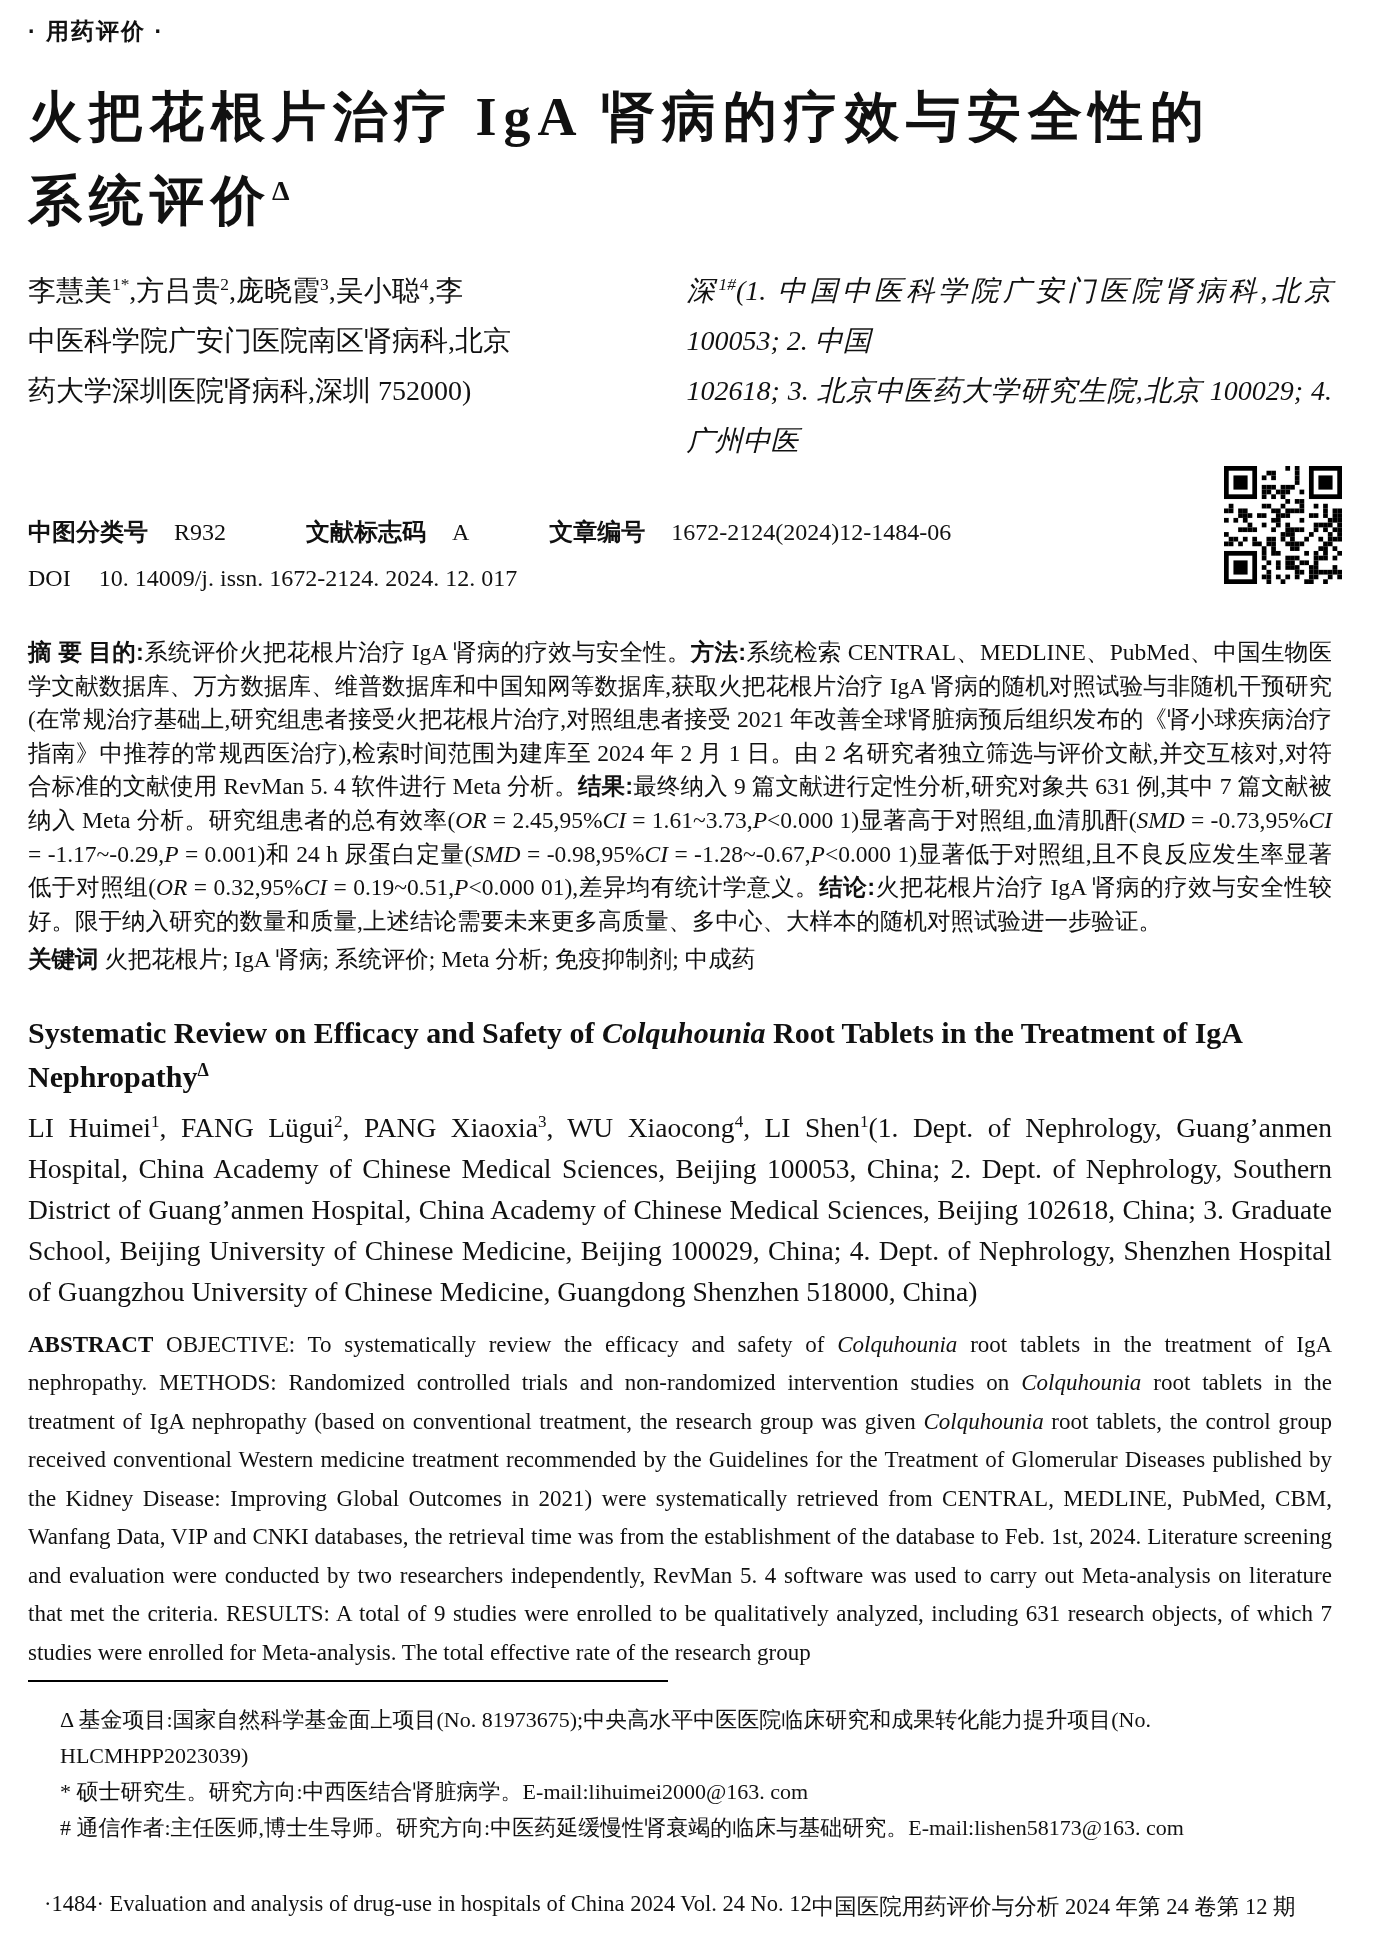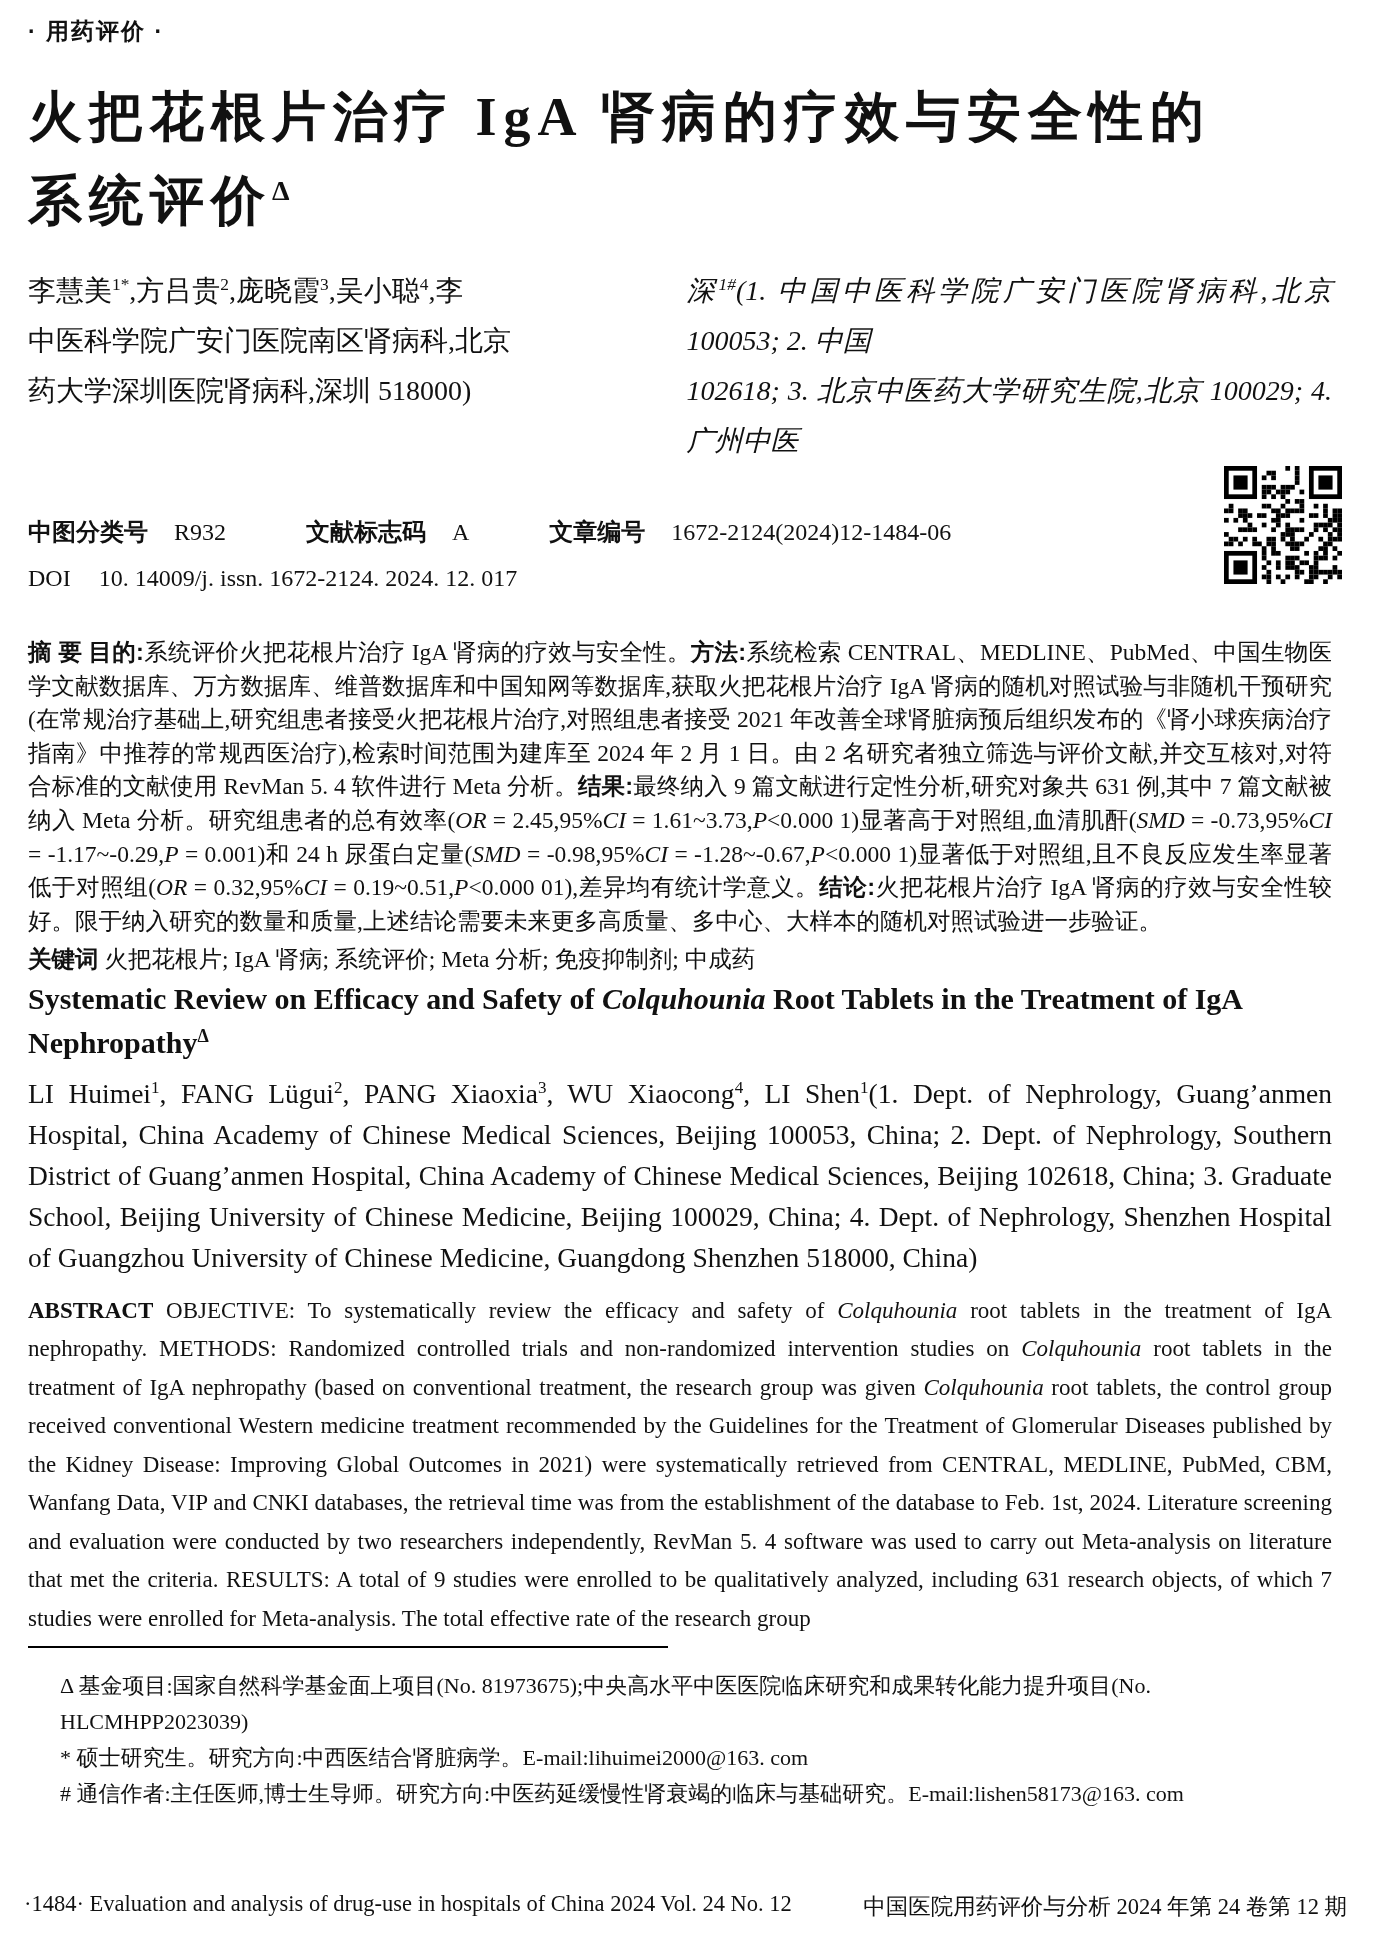--- a/index.html
+++ b/index.html
@@ -64,7 +64,7 @@
     <div class="acol1">
       <div><span>李慧美</span><span class="st-sup">1*</span><span>,方吕贵</span><span class="st-sup">2</span><span>,庞晓霞</span><span class="st-sup">3</span><span>,吴小聪</span><span class="st-sup">4</span><span>,李</span></div>
       <div><span>中医科学院广安门医院南区肾病科,北京</span></div>
-      <div><span>药大学深圳医院肾病科,深圳  518000)</span></div>
+      <div><span>药大学深圳医院肾病科,深圳  752000)</span></div>
     </div>
     <div class="acol2">
       <div><span>深</span><span class="st-sup">1#</span><span>(1. 中国中医科学院广安门医院肾病科,北京  100053; 2. 中国</span></div>

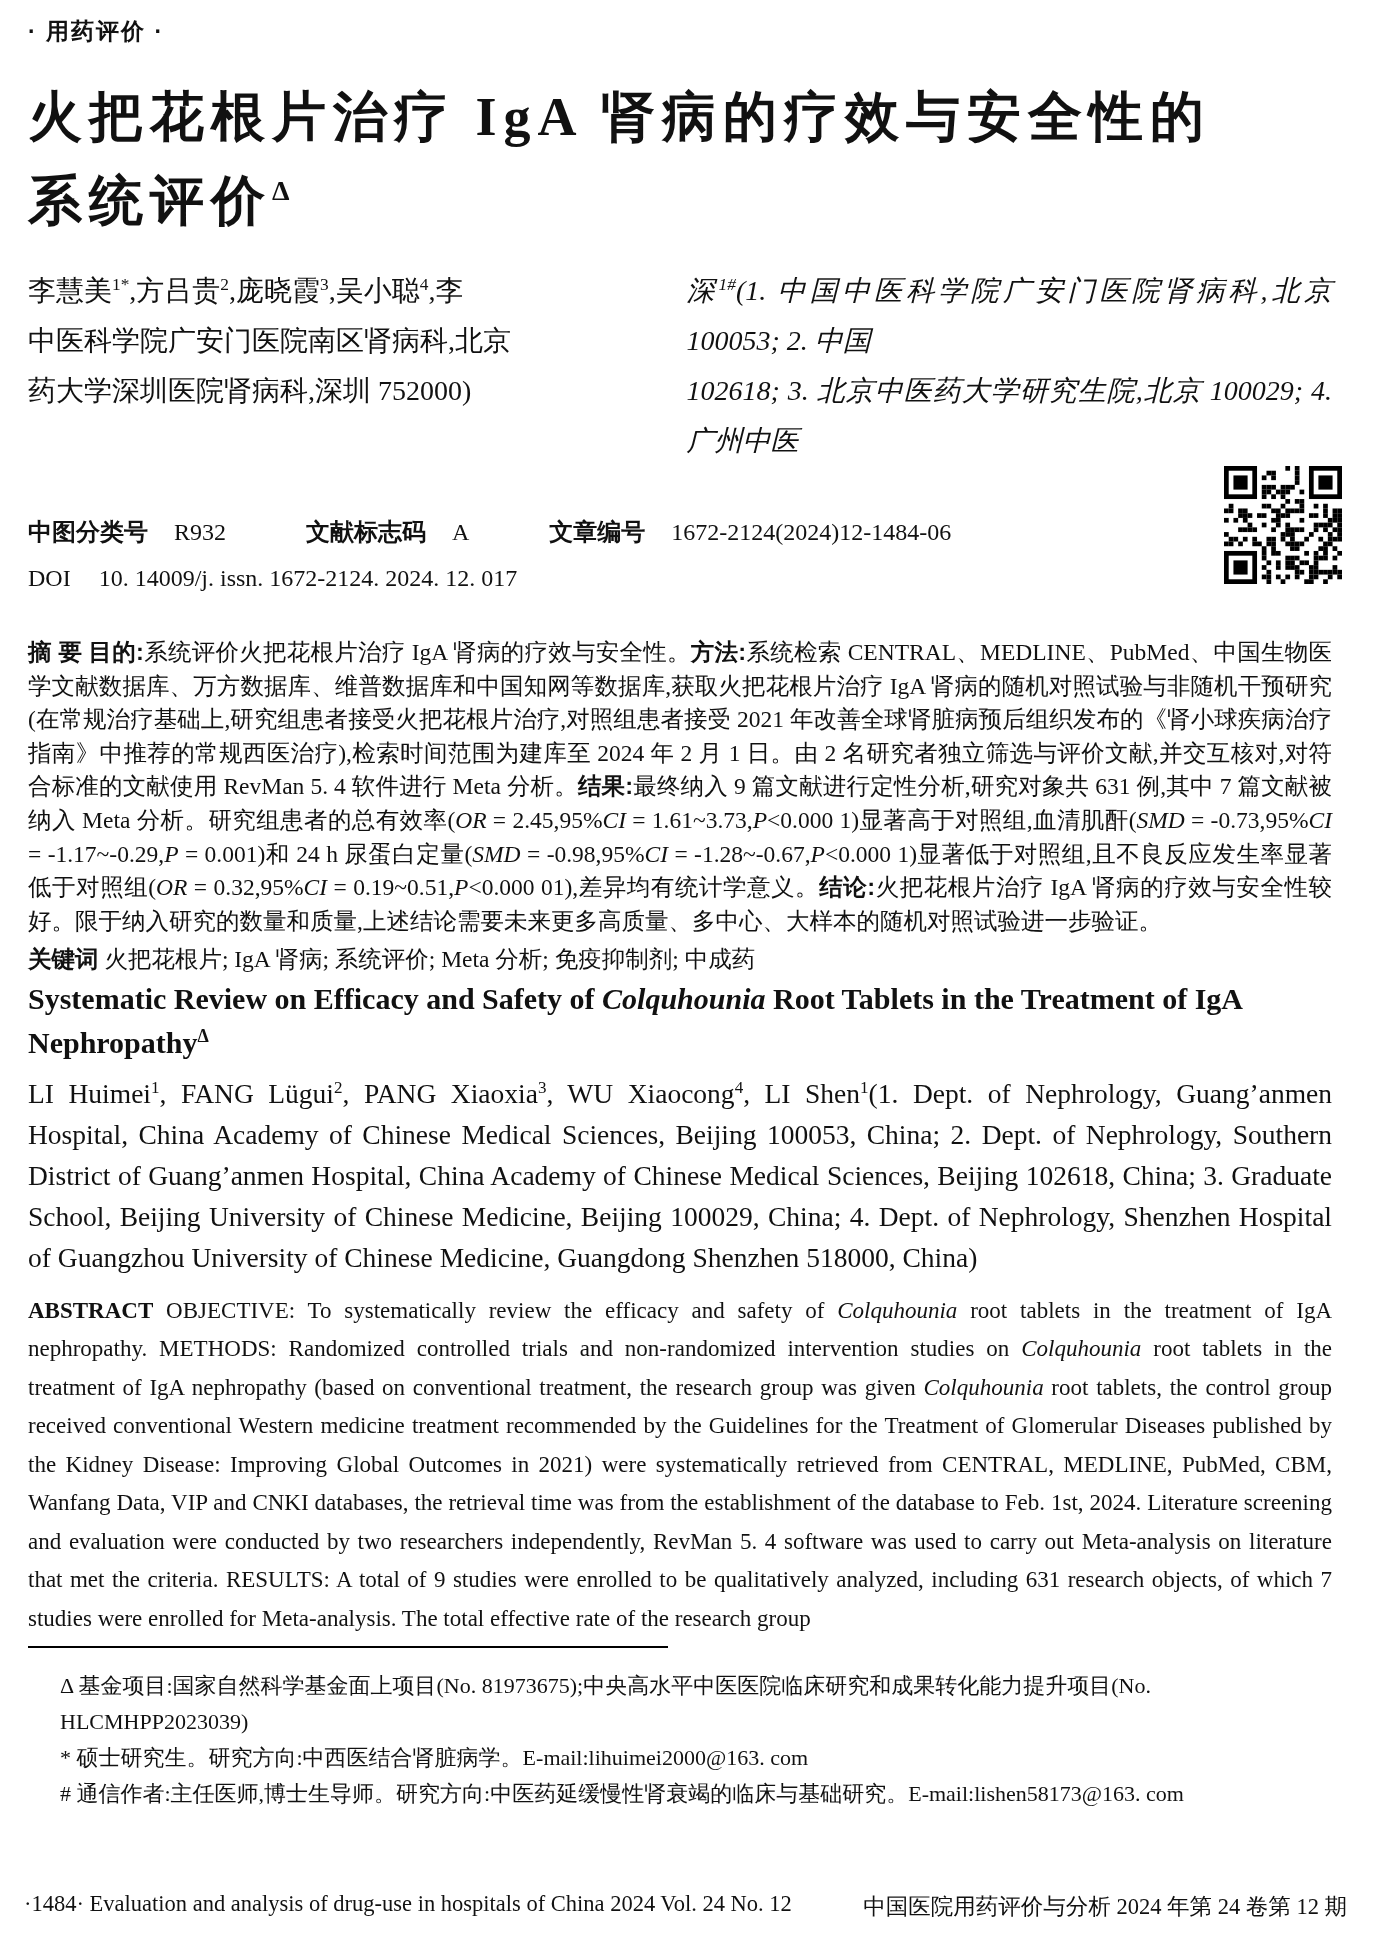--- a/index.html
+++ b/index.html
@@ -34,7 +34,7 @@
   .cn-abstract{margin-top:44px;font-size:23.5px;line-height:33.6px;text-align:justify;}
   .cn-keywords{margin-top:5px;font-size:23.5px;line-height:33.6px;}
 
-  .en-title{font-size:30px;line-height:44px;font-weight:700;}
+  .en-title{margin-top:34px;font-size:30px;line-height:44px;font-weight:700;}
   .en-authors{margin-top:8px;font-size:27.5px;line-height:41px;text-align:justify;}
   .en-abstract{margin-top:14px;font-size:23px;line-height:38.5px;text-align:justify;}
 

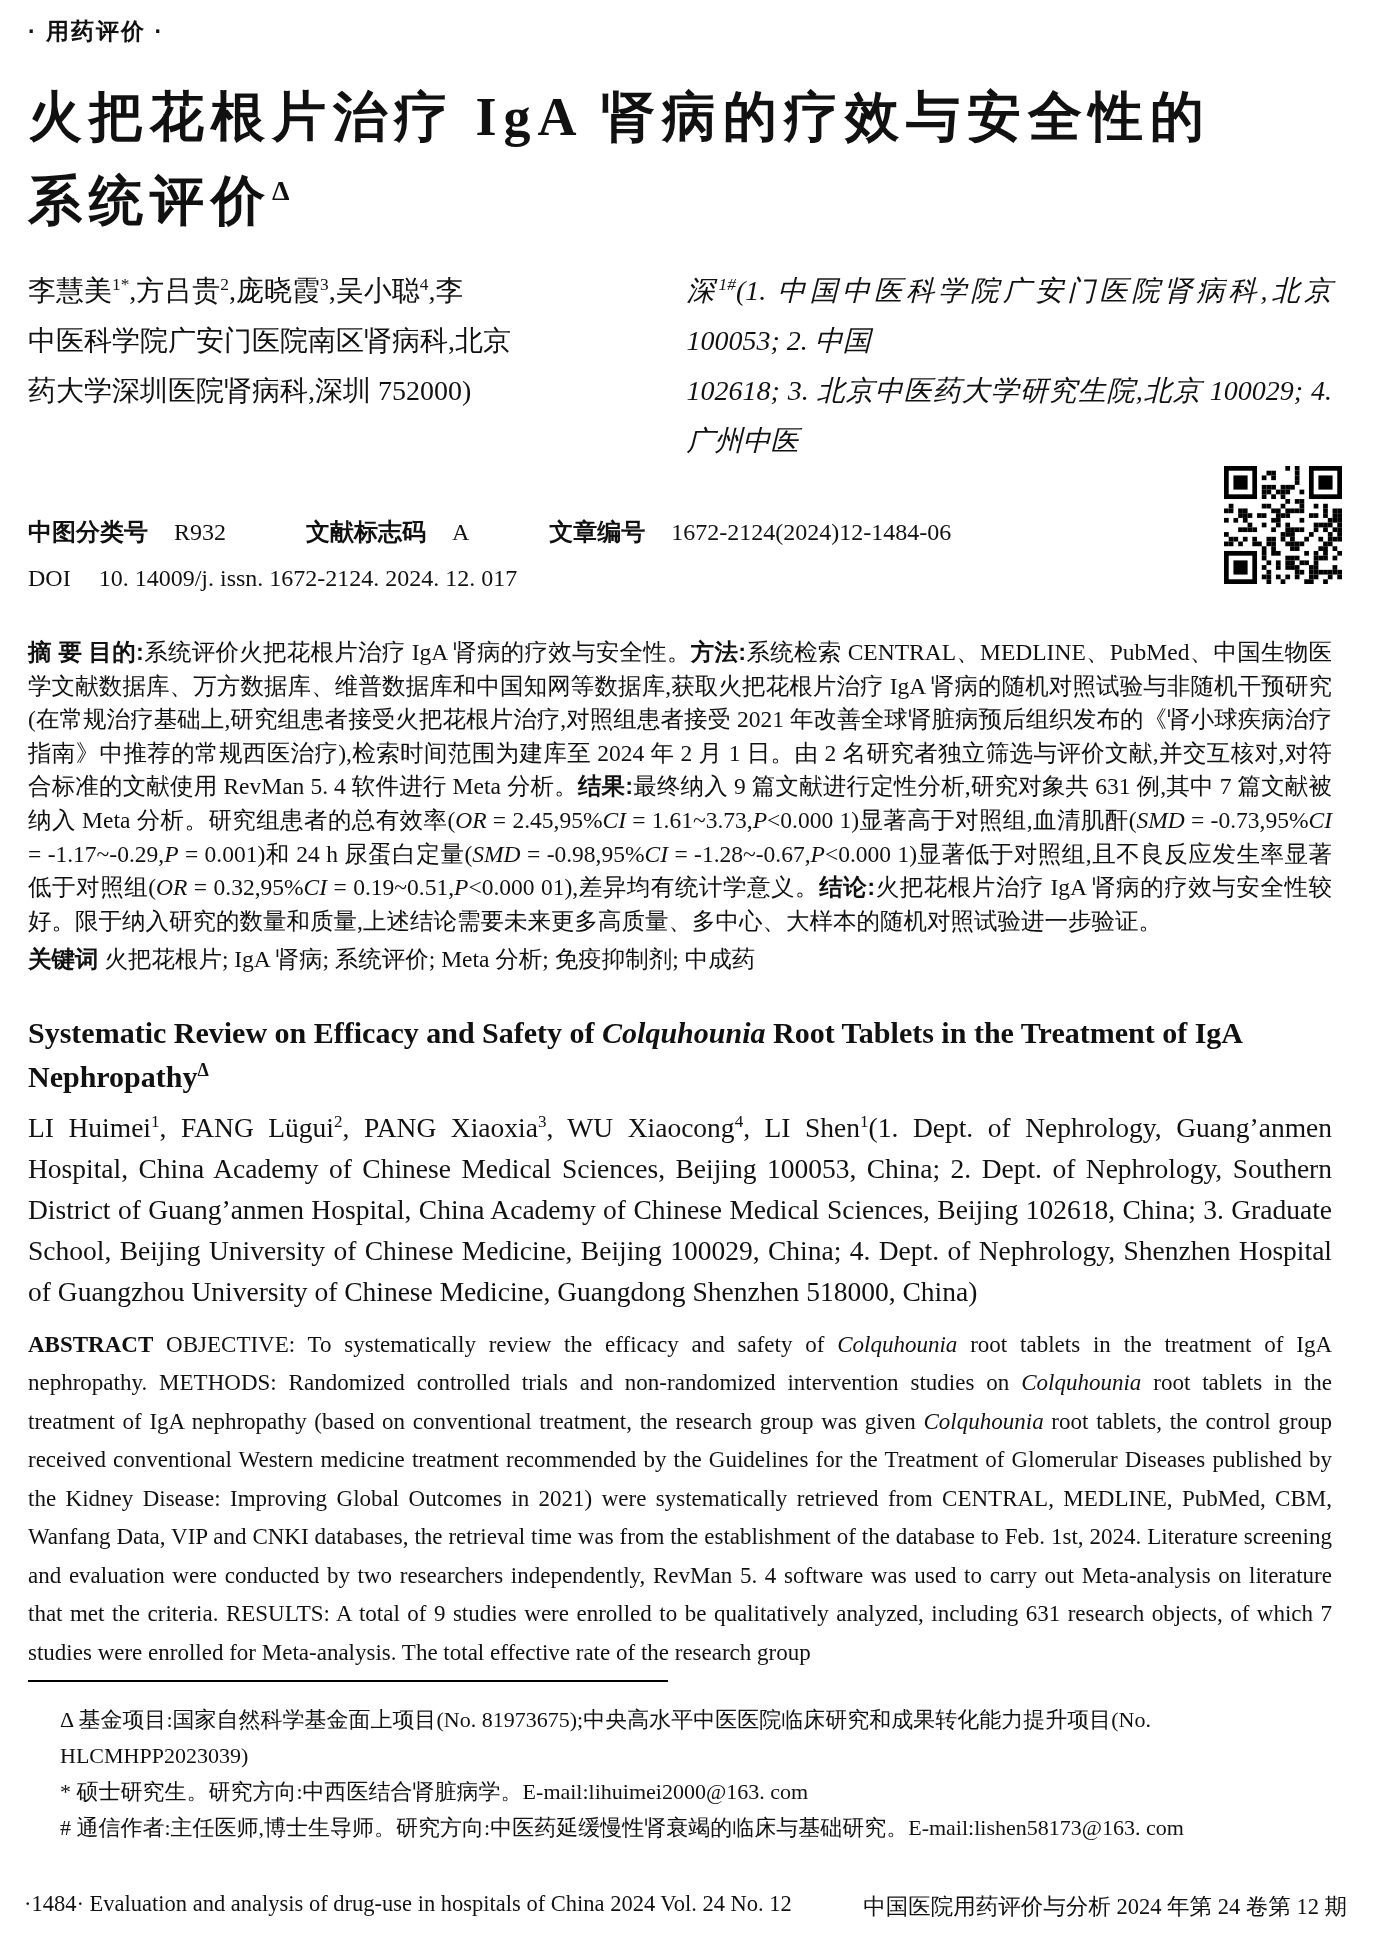--- a/index.html
+++ b/index.html
@@ -41,8 +41,8 @@
   .fn-rule{margin-top:8px;width:640px;border-top:2px solid #000;}
   .footnotes{margin-top:20px;padding-left:32px;font-size:22px;line-height:36px;}
 
-  .page-footer{position:absolute;left:24px;right:28px;bottom:18px;display:flex;
-               justify-content:space-between;font-size:22.5px;}
+  .page-footer{position:absolute;left:44px;right:28px;bottom:18px;display:flex;
+               font-size:22.5px;}
 
   .st-hb{font-family:var(--sans);font-weight:700;}
   .st-b{font-weight:700;}

